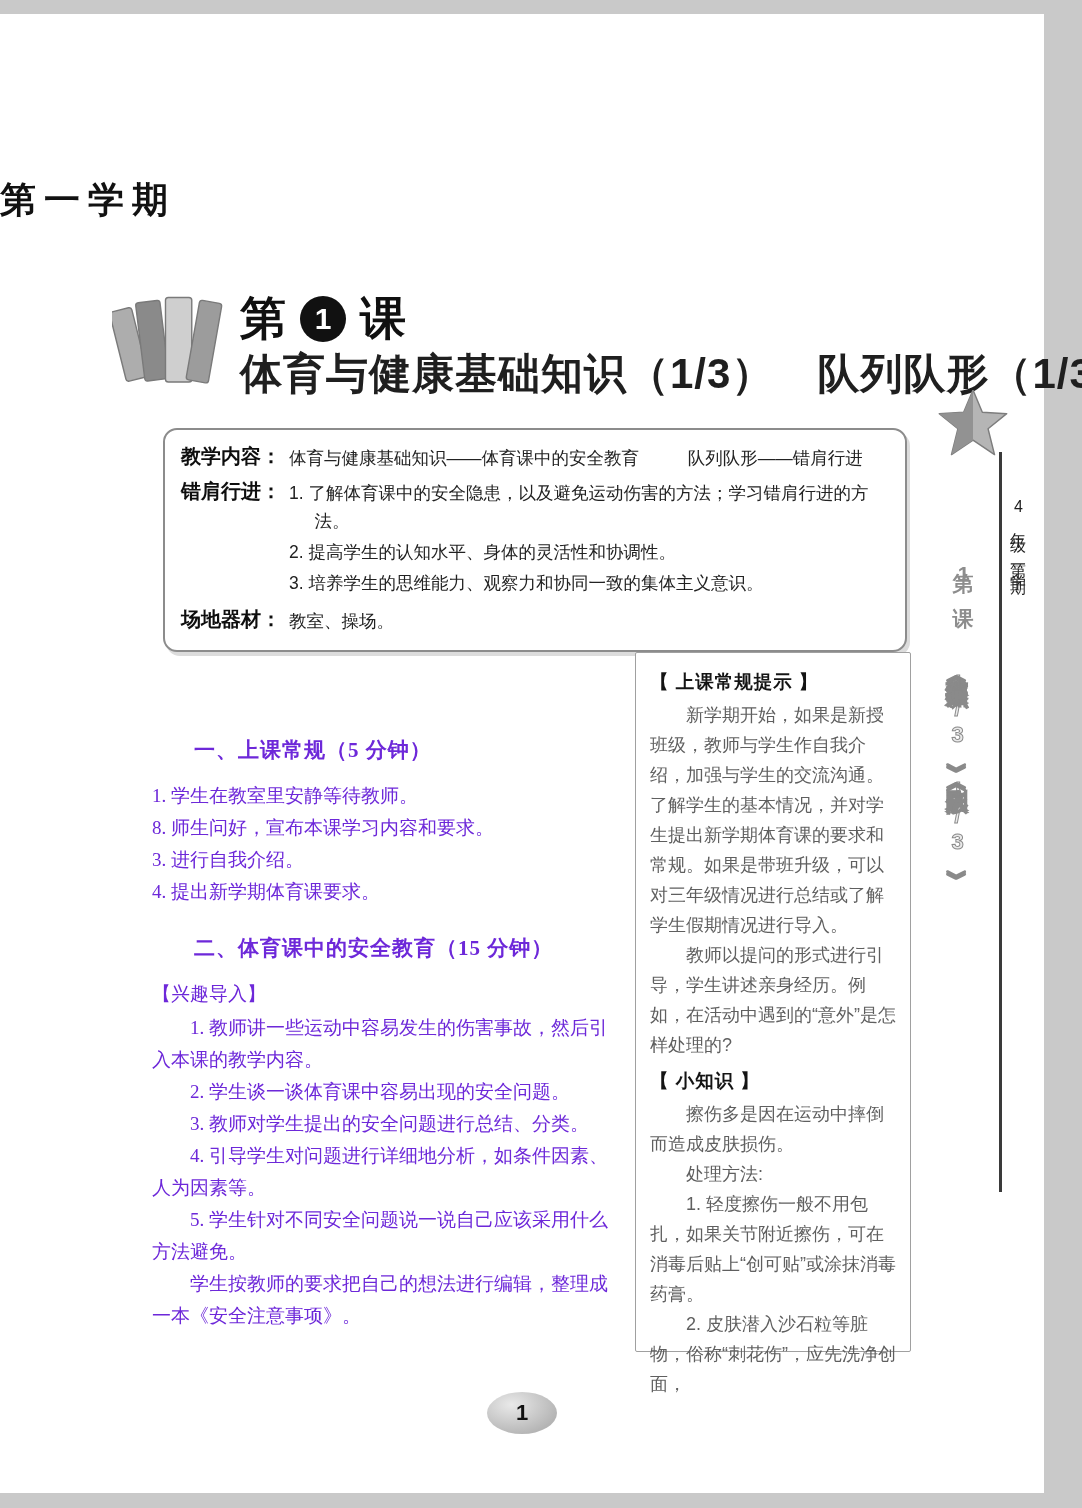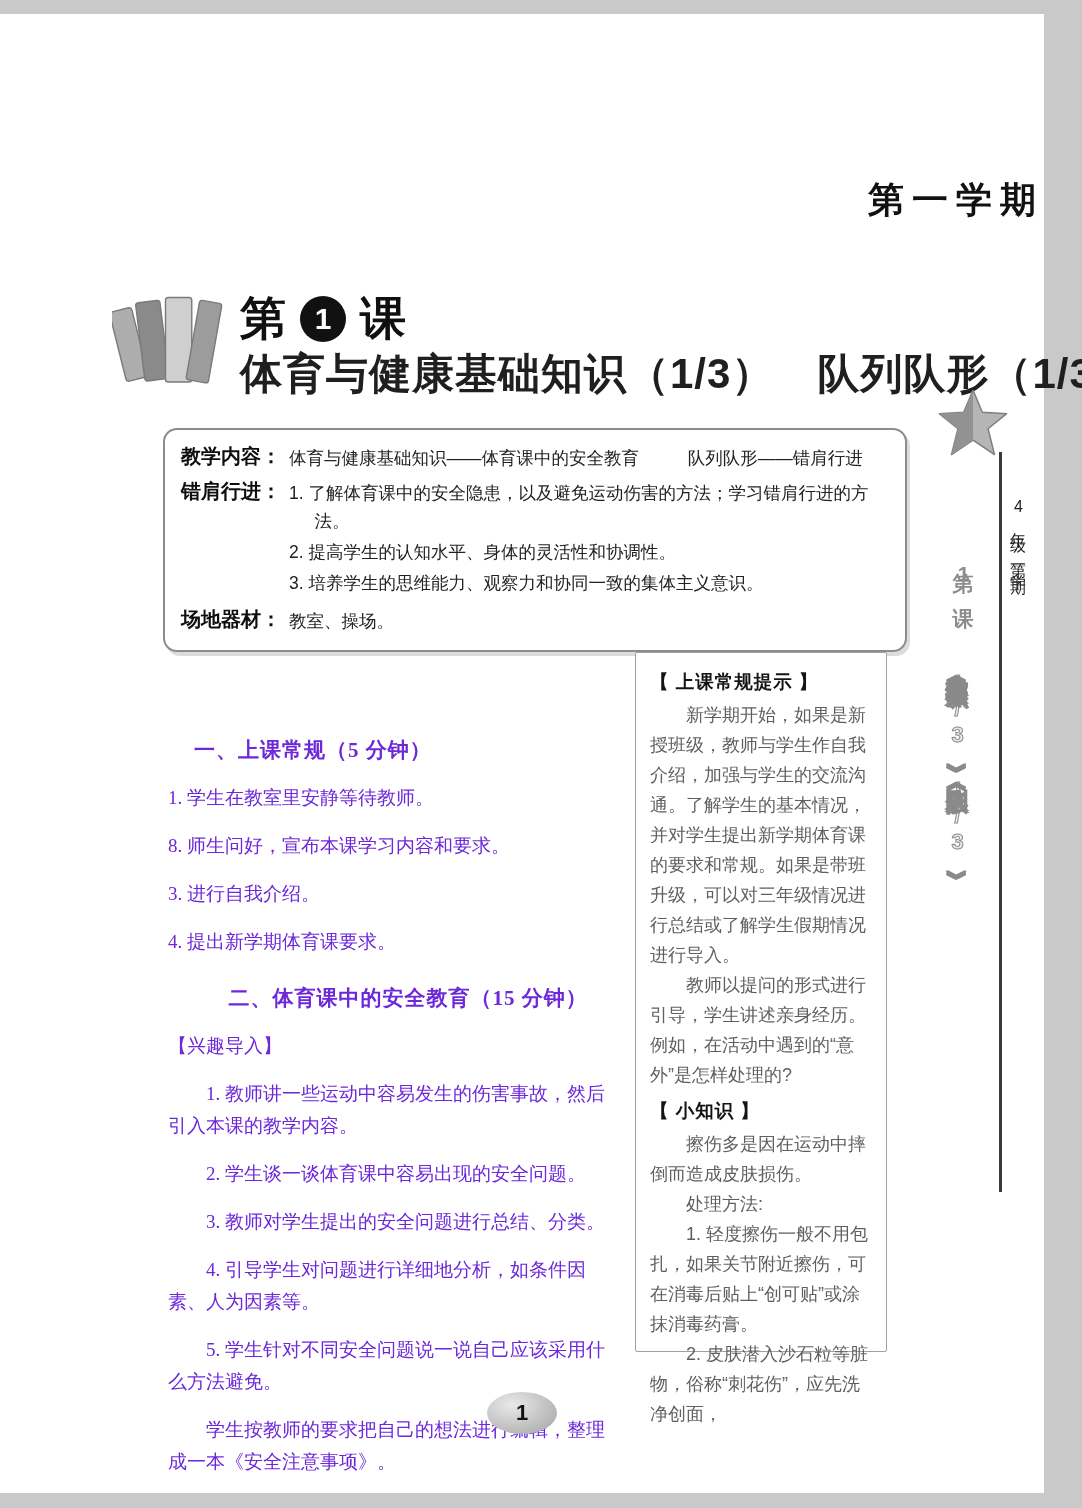--- a/index.html
+++ b/index.html
@@ -18,7 +18,7 @@
   
   .semester-title {
     position:absolute; left:0; top:176px; width:1044px;
-    text-align:right; font-size:36px; font-weight:bold; letter-spacing:8px;
+    text-align:left; font-size:36px; font-weight:bold; letter-spacing:8px;
     color:#111;
   }
   

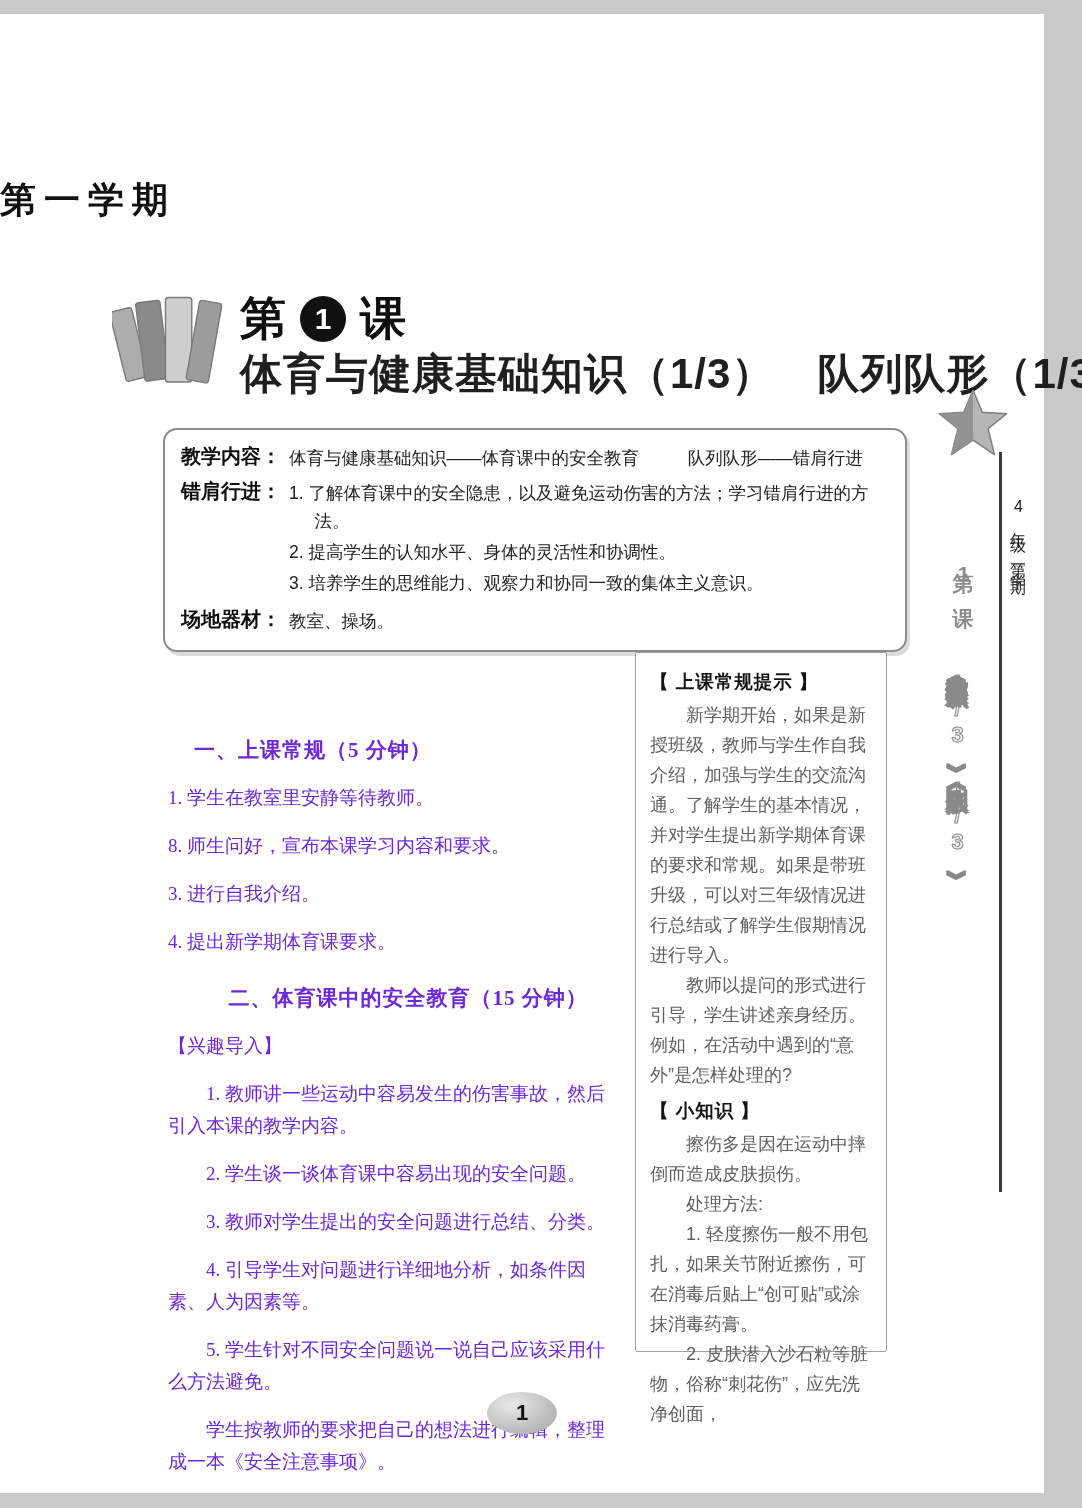--- a/index.html
+++ b/index.html
@@ -71,7 +71,7 @@
   .main-col p.bracket { margin-bottom:2px; }
   
   .side-box {
-    position:absolute; left:635px; top:652px; width:252px; height:700px;
+    position:absolute; left:635px; top:652px; width:276px; height:700px;
     background:#fff; border:1px solid #a0a0a0; border-radius:2px;
     padding:8px 14px 12px 14px;
     font-family:"Liberation Sans","DejaVu Sans",sans-serif;

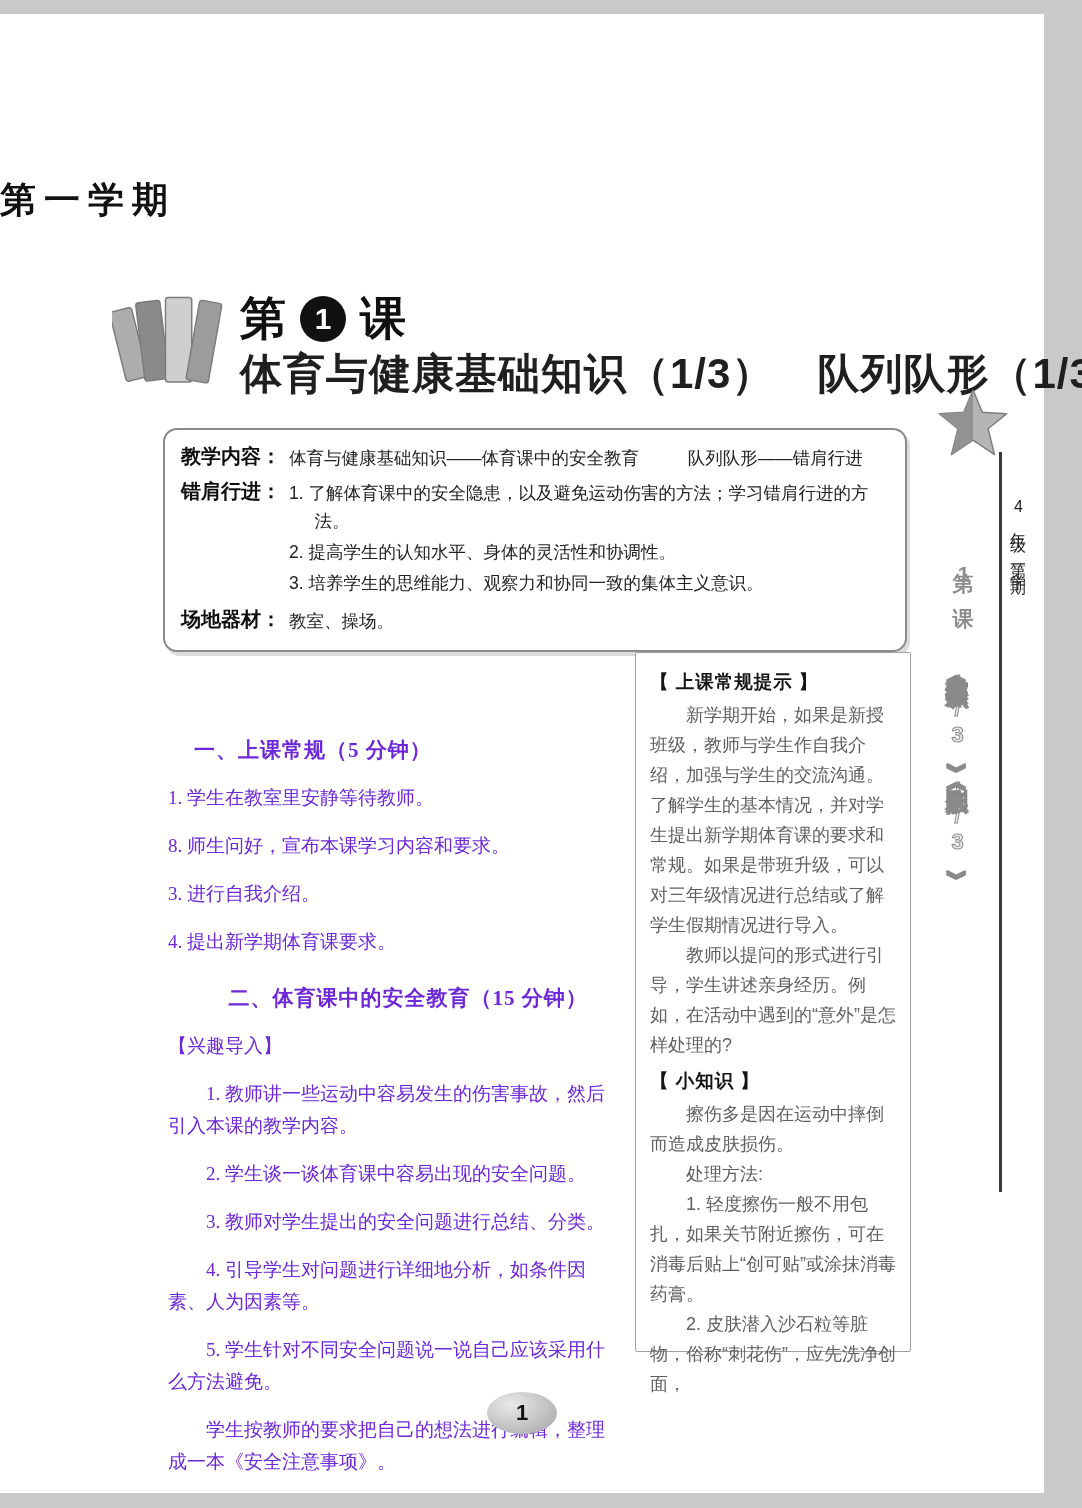--- a/index.html
+++ b/index.html
@@ -66,7 +66,7 @@
     margin:8px 0 14px 0; letter-spacing:1px;
   }
   .main-col h2.second { margin-top:24px; margin-bottom:14px;text-align:center; }
-  .main-col p { margin:16px; }
+  .main-col p { margin:0; }
   .main-col p.para { text-indent:2em; }
   .main-col p.bracket { margin-bottom:2px; }
   

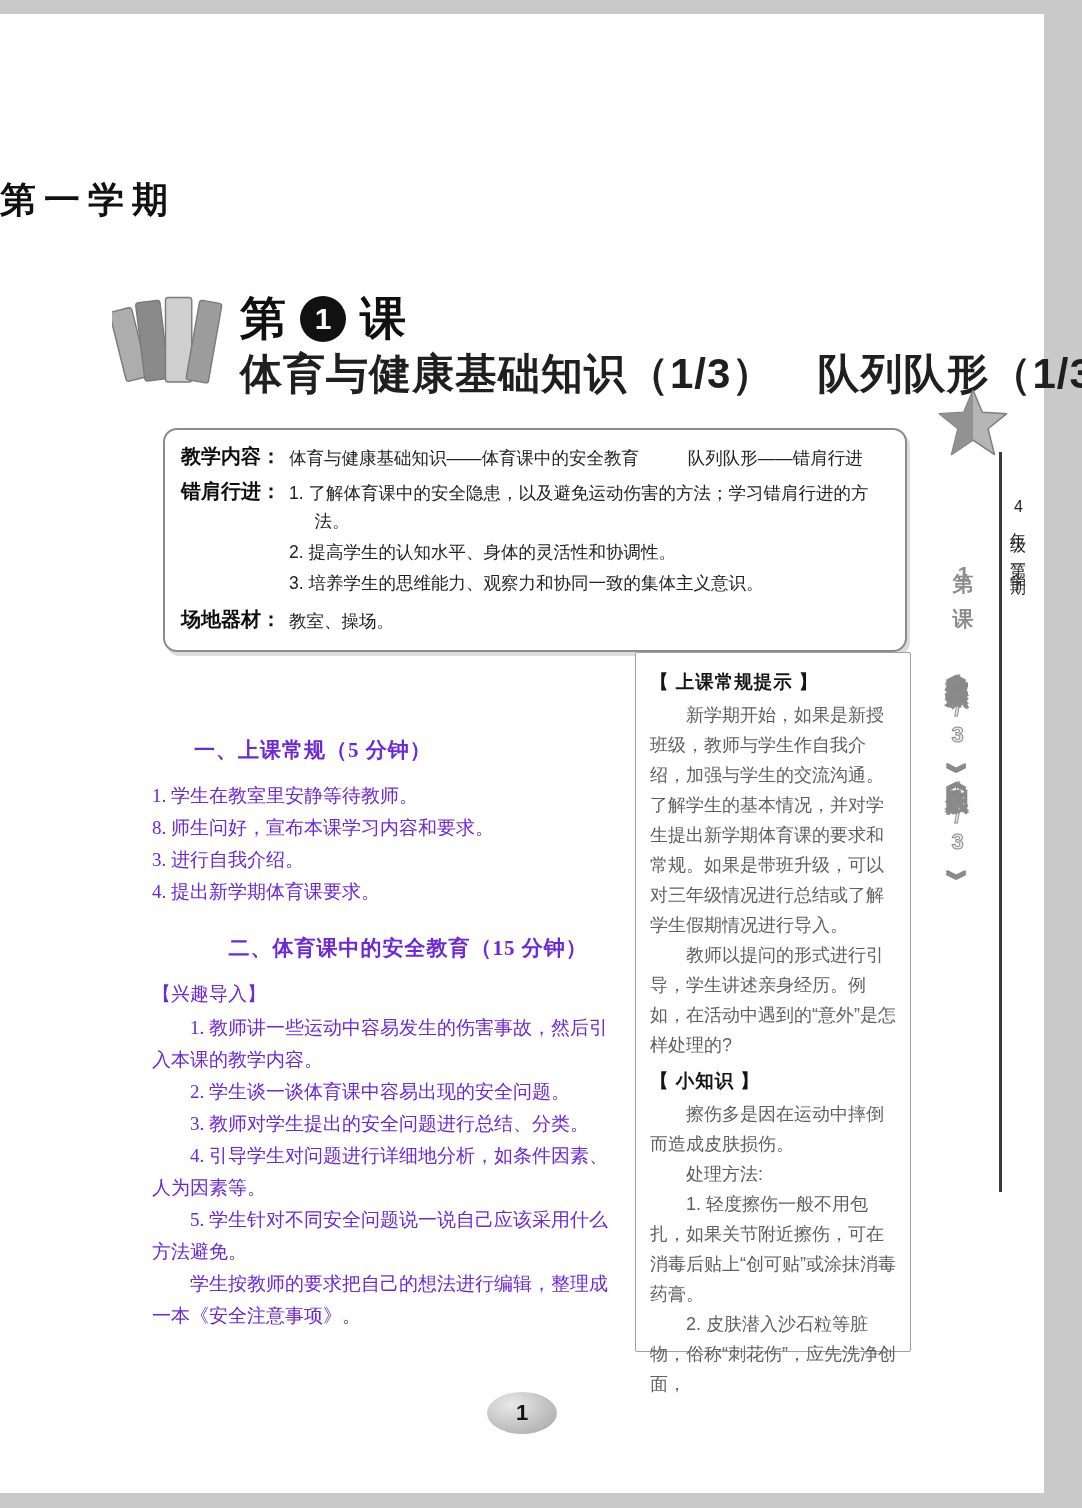--- a/index.html
+++ b/index.html
@@ -65,7 +65,7 @@
     font-size:21px; font-weight:bold; text-indent:2em;
     margin:8px 0 14px 0; letter-spacing:1px;
   }
-  .main-col h2.second { margin-top:24px; margin-bottom:14px;text-align:center; }
+  .main-col h2.second { margin-top:24px; margin-bottom:14px; }
   .main-col p { margin:0; }
   .main-col p.para { text-indent:2em; }
   .main-col p.bracket { margin-bottom:2px; }

